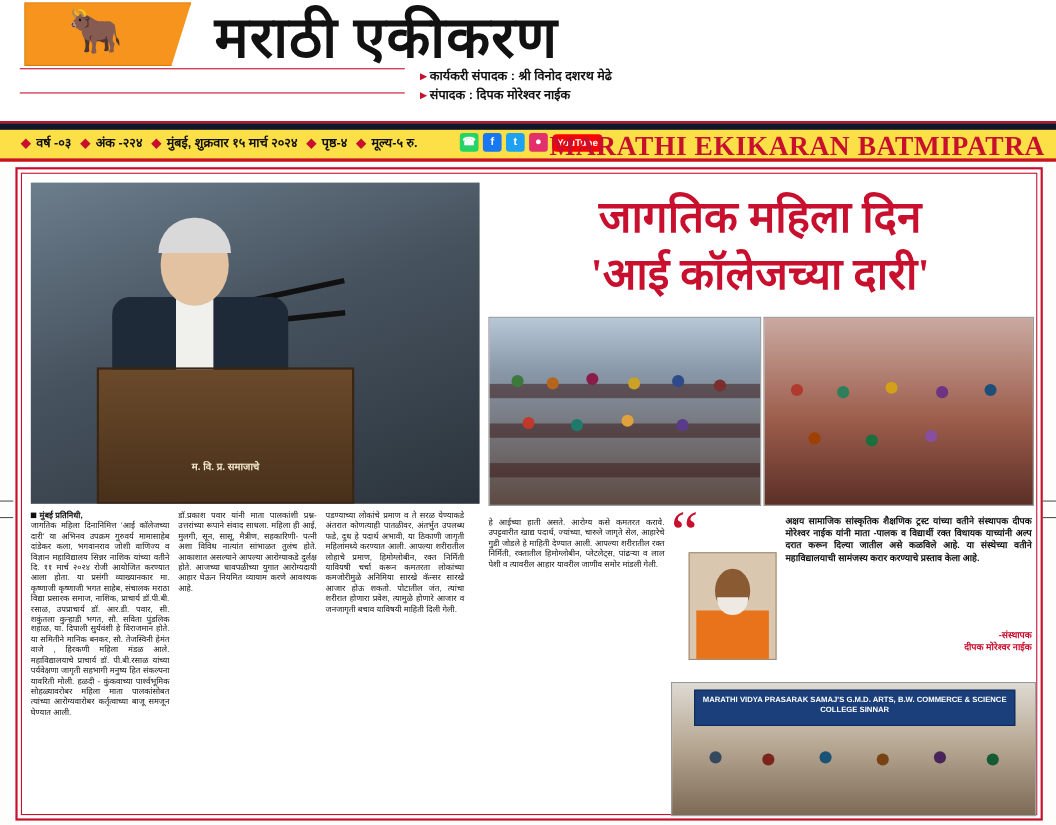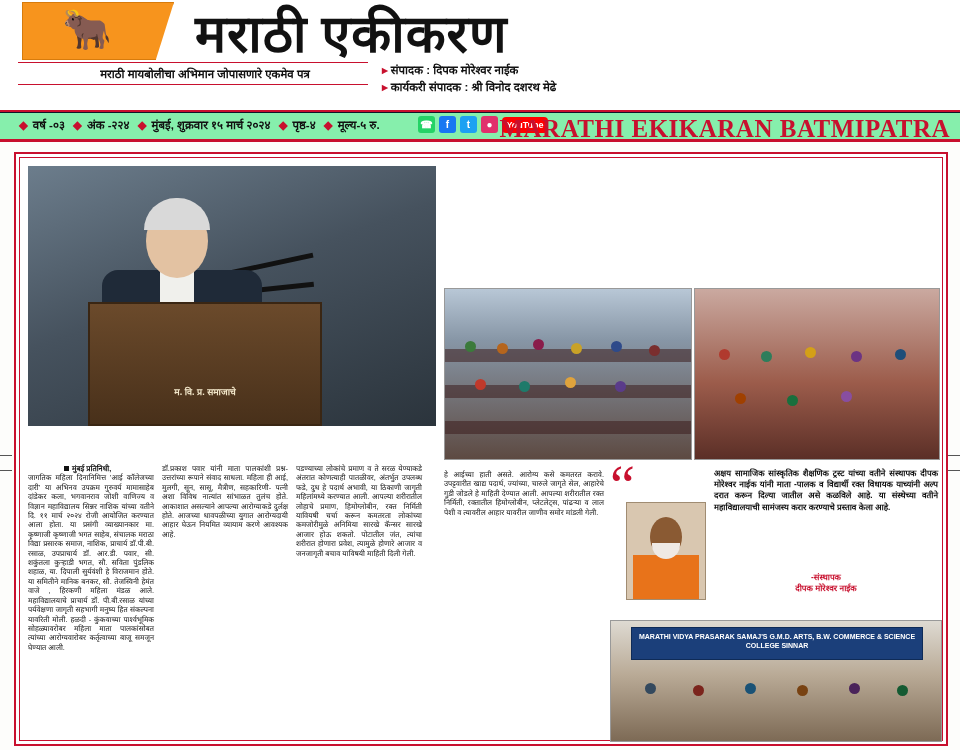--- a/index.html
+++ b/index.html
@@ -142,7 +142,6 @@
     <div class="paper-title">मराठी एकीकरण</div>
 
     <div class="tagline-rule"></div>
-    <div class="tagline">मराठी मायबोलीचा अभिमान जोपासणारे एकमेव पत्र</div>
     <div class="tagline-rule2"></div>
 
     <div class="editors">

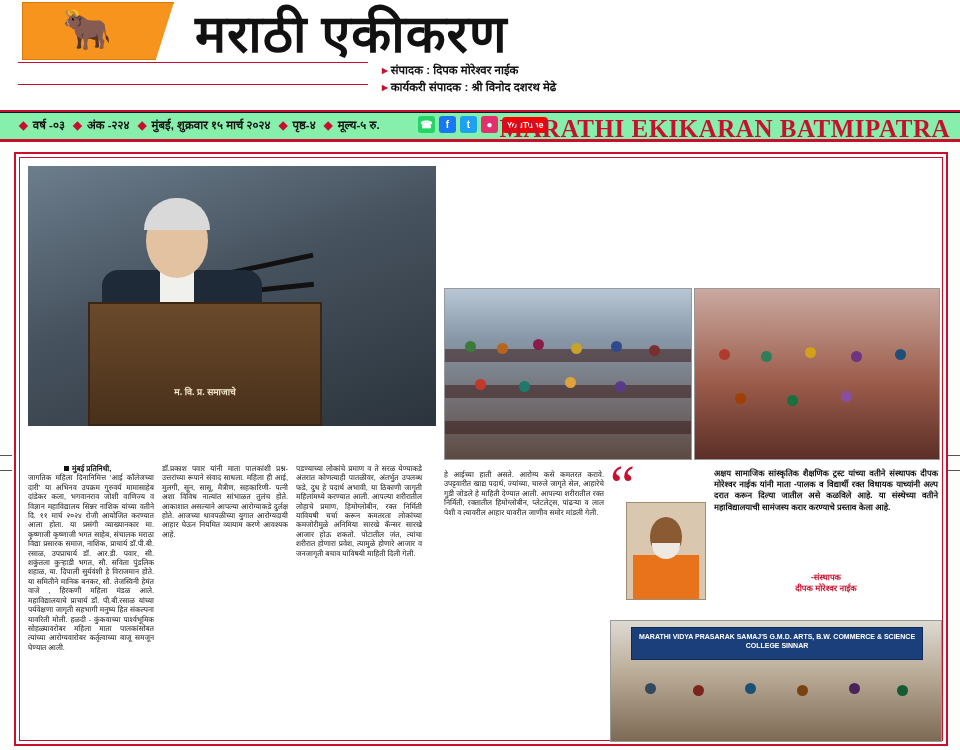--- a/index.html
+++ b/index.html
@@ -145,8 +145,8 @@
     <div class="tagline-rule2"></div>
 
     <div class="editors">
+      <div><span class="bullet">▸</span><span>कार्यकरी संपादक : श्री विनोद दशरथ मेढे</span></div>
       <div><span class="bullet">▸</span><span>संपादक : दिपक मोरेश्वर नाईक</span></div>
-      <div><span class="bullet">▸</span><span>कार्यकरी संपादक : श्री विनोद दशरथ मेढे</span></div>
     </div>
   </div>
 

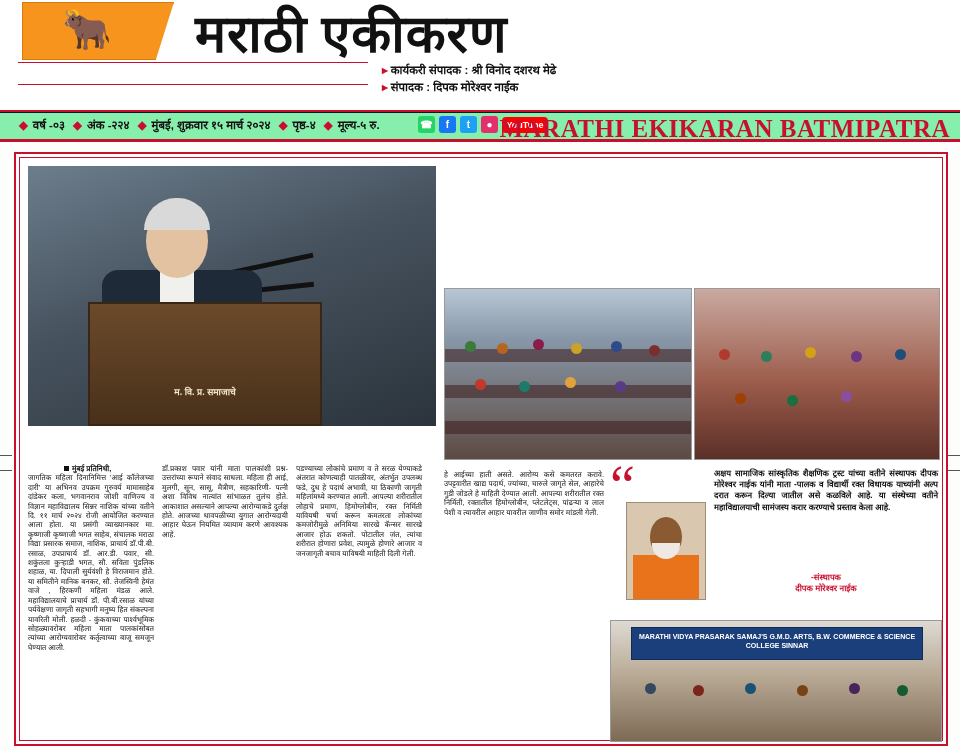--- a/index.html
+++ b/index.html
@@ -44,8 +44,8 @@
 
   
   .infobar{
-    position:relative;height:26px;background:#86efac;
-    border-top:1px solid #0f172a;border-bottom:3px solid #c8102e;
+    position:relative;height:26px;background:#fde047;
+    border-top:6px solid #0f172a;border-bottom:3px solid #c8102e;
   }
   .infobar-line{
     position:absolute;left:14px;top:4px;

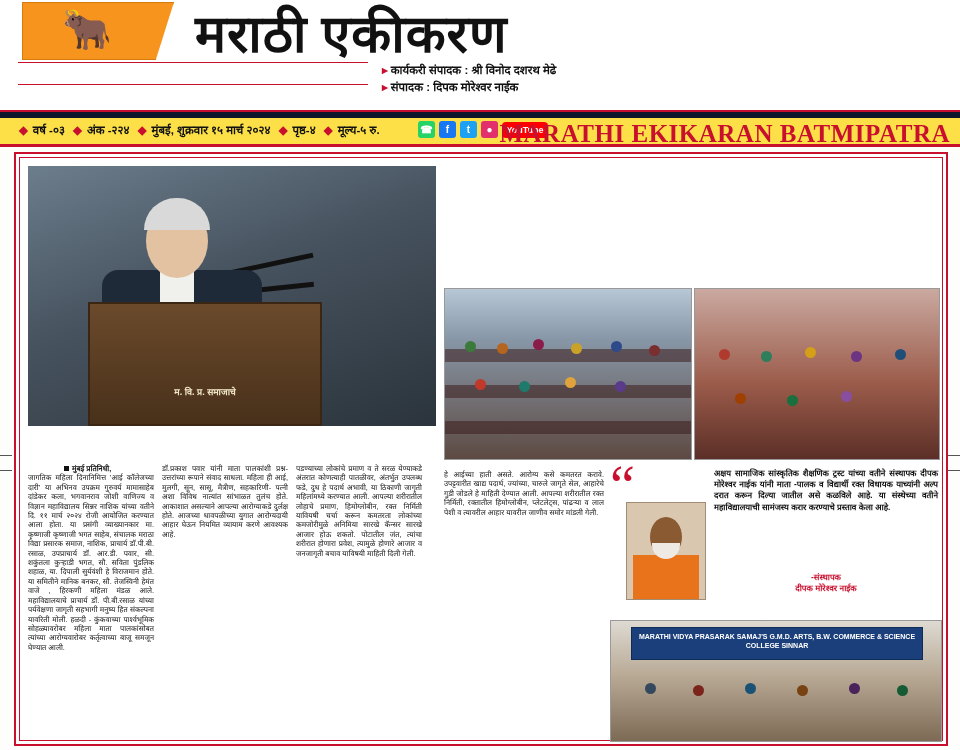--- a/index.html
+++ b/index.html
@@ -185,6 +185,7 @@
       </div>
 
       <div class="hero-title">
+        <div class="l1">जागतिक महिला दिन</div>
       </div>
 
       <div class="photo audience" style="left:424px;top:130px;width:246px;height:170px;">

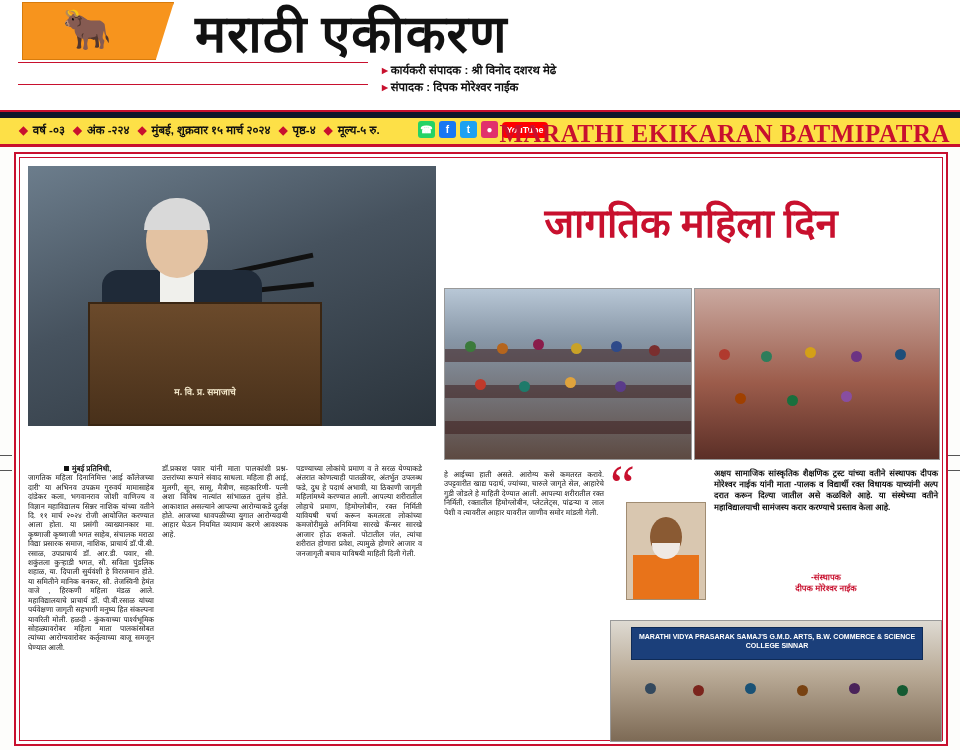--- a/index.html
+++ b/index.html
@@ -186,6 +186,7 @@
 
       <div class="hero-title">
         <div class="l1">जागतिक महिला दिन</div>
+        <div class="l2">'आई कॉलेजच्या दारी'</div>
       </div>
 
       <div class="photo audience" style="left:424px;top:130px;width:246px;height:170px;">

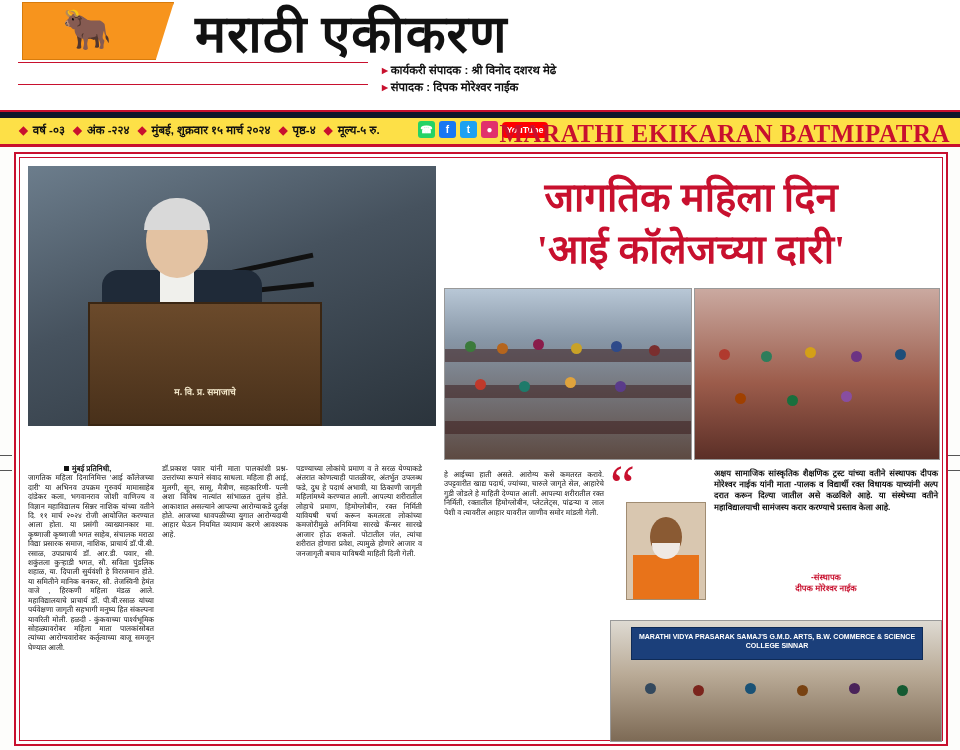--- a/index.html
+++ b/index.html
@@ -72,7 +72,7 @@
 
   
   .hero-photo{
-    position:absolute;left:8px;top:8px;width:408px;height:260px;
+    position:absolute;left:8px;top:8px;width:408px;height:292px;
     background:linear-gradient(160deg,#6c7d8c 0%,#46525e 45%,#2b343c 100%);
     overflow:hidden;
   }

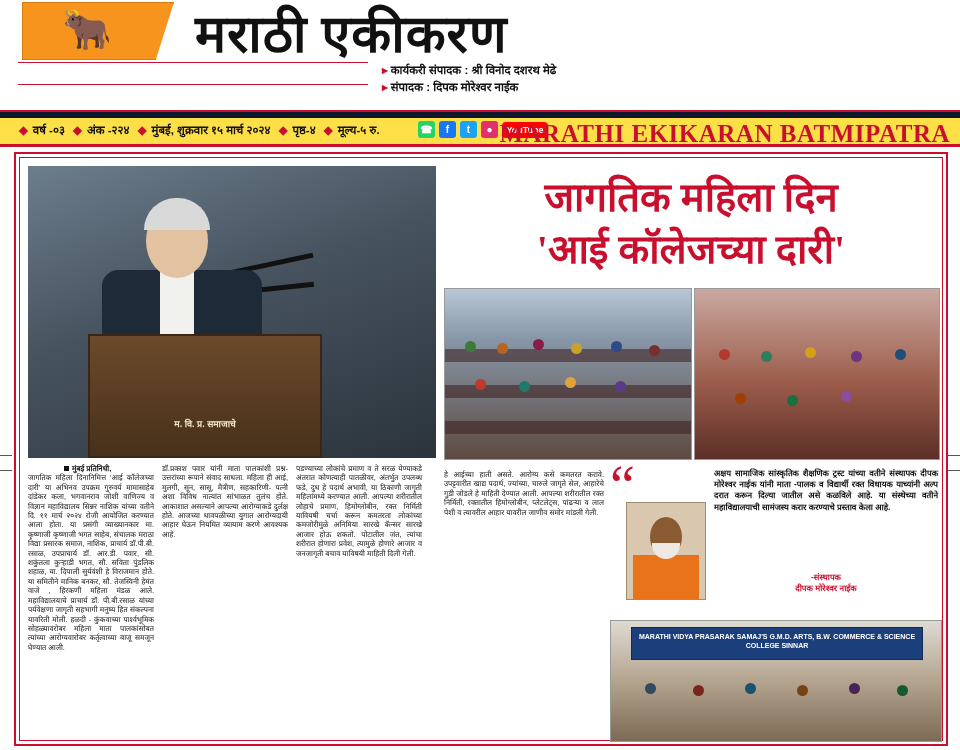--- a/index.html
+++ b/index.html
@@ -114,7 +114,7 @@
   
   .cols{position:absolute;left:8px;top:306px;width:406px;height:276px;display:flex;gap:8px;}
   .col{width:126px;font-size:7.4px;line-height:9.4px;color:#111;text-align:justify;}
-  .col .lead{font-weight:bold;margin-left:36px;}
+  .col .lead{font-weight:bold;}
   .sqr{display:inline-block;width:5px;height:5px;background:#111;margin-right:3px;}
 
   .cols2{position:absolute;left:424px;top:306px;width:160px;height:276px;font-size:7.4px;line-height:9.4px;color:#111;text-align:justify;}

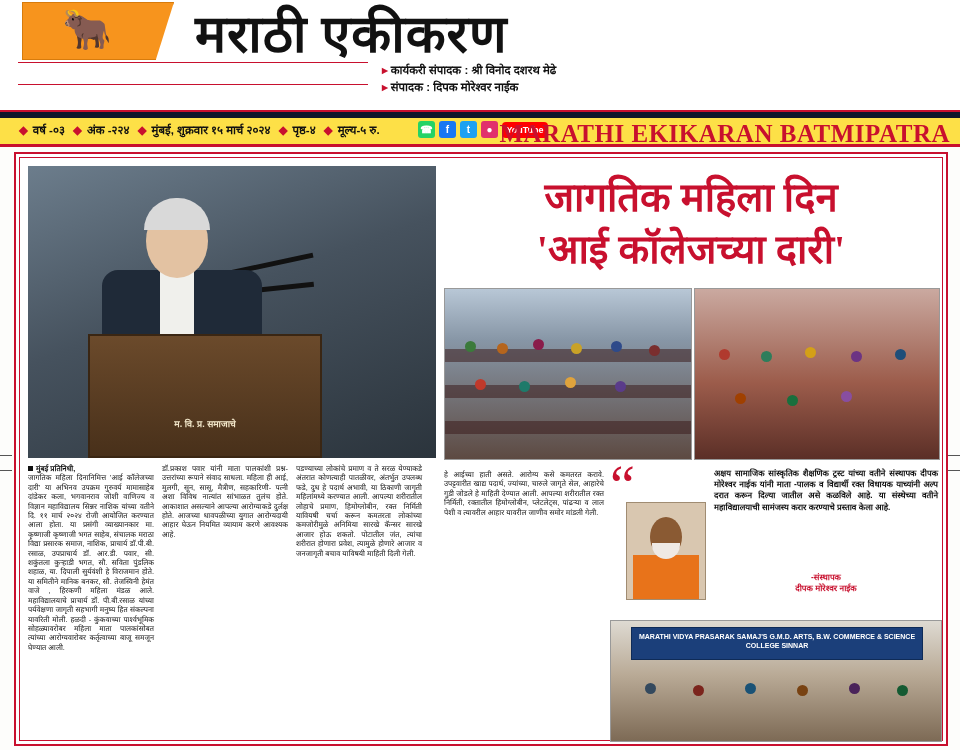--- a/index.html
+++ b/index.html
@@ -123,7 +123,7 @@
   .quotebox{position:absolute;left:590px;top:306px;width:330px;height:150px;}
   .qmark{position:absolute;left:0;top:0;font-family:"Liberation Serif",serif;font-size:56px;color:#c8102e;line-height:42px;}
   .qtext{position:absolute;left:104px;top:4px;width:224px;font-size:8.3px;line-height:11.2px;color:#111;text-align:justify;font-weight:bold;}
-  .qattr{position:absolute;left:104px;top:108px;width:224px;text-align:center;font-size:8.3px;line-height:11px;color:#c8102e;font-weight:bold;}
+  .qattr{position:absolute;left:104px;top:108px;width:224px;text-align:right;font-size:8.3px;line-height:11px;color:#c8102e;font-weight:bold;}
   .qportrait{position:absolute;left:16px;top:38px;width:78px;height:96px;background:#d9c7b0;border:1px solid #a08c72;overflow:hidden;}
   .qp-robe{position:absolute;left:6px;top:52px;width:66px;height:44px;background:#e8731a;}
   .qp-head{position:absolute;left:23px;top:14px;width:32px;height:40px;border-radius:50%;background:#8a5a33;}

